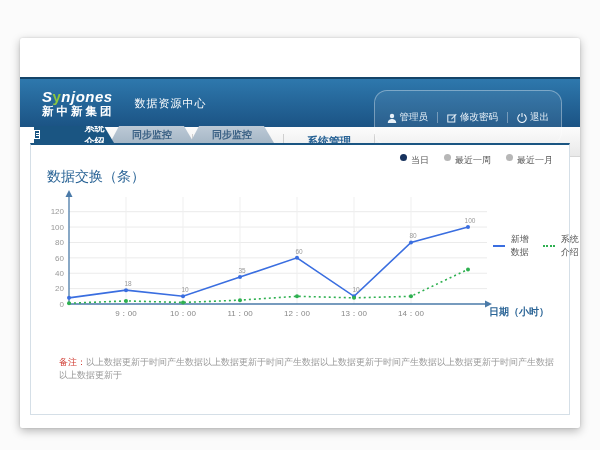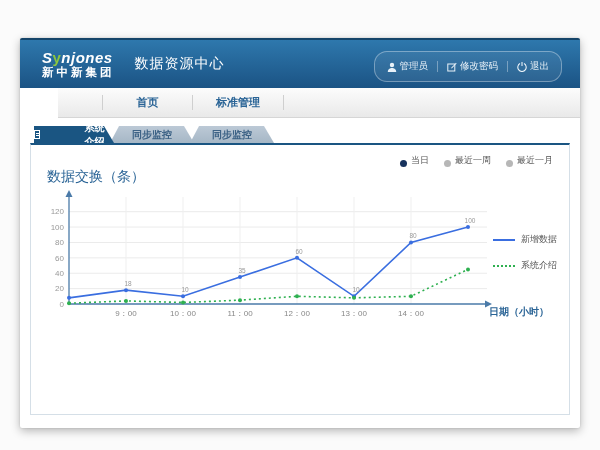--- a/index.html
+++ b/index.html
@@ -10,7 +10,7 @@
 
   
   .header { position:relative; height:50px; background:linear-gradient(#2e78ad,#1b5384);
-            border-top:2px solid #154469; display:flex; align-items:center; }
+            border-top:2px solid #154469; display:flex; align-items:center;margin-top:39px; }
   .logo { margin-left:22px; line-height:1.05; position:relative; }
   .logo-en { color:#fff; font-size:15px; font-weight:bold; font-style:italic; letter-spacing:.5px; }
   .logo-en .leaf { color:#8cc63f; font-style:normal; }

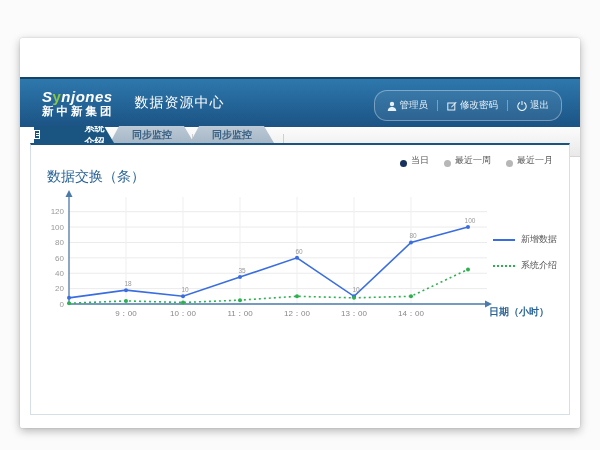--- a/index.html
+++ b/index.html
@@ -15,7 +15,7 @@
   .logo-en { color:#fff; font-size:15px; font-weight:bold; font-style:italic; letter-spacing:.5px; }
   .logo-en .leaf { color:#8cc63f; font-style:normal; }
   .logo-cn { color:#fff; font-size:11.5px; font-weight:bold; letter-spacing:3px; }
-  .app-title { color:#fff; font-size:14px; margin-left:20px; letter-spacing:1px;text-align:center; }
+  .app-title { color:#fff; font-size:11px; margin-left:20px; letter-spacing:1px;text-align:center; }
   .user-box { position:absolute; right:18px; top:11px; display:flex; align-items:center;
               border:1px solid rgba(255,255,255,.35); background:rgba(255,255,255,.07);
               border-radius:13px; padding:8px 12px; }

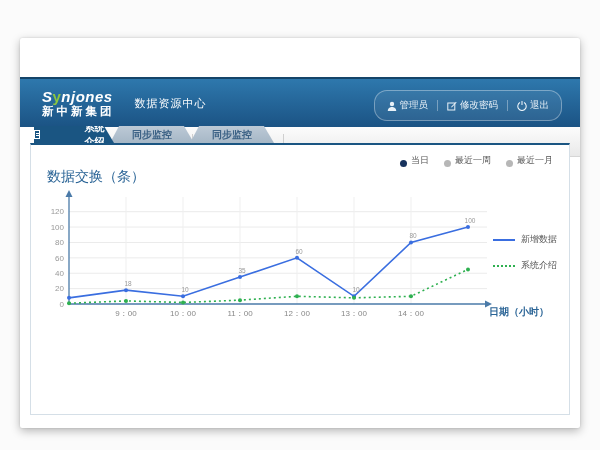--- a/index.html
+++ b/index.html
@@ -18,7 +18,7 @@
   .app-title { color:#fff; font-size:11px; margin-left:20px; letter-spacing:1px;text-align:center; }
   .user-box { position:absolute; right:18px; top:11px; display:flex; align-items:center;
               border:1px solid rgba(255,255,255,.35); background:rgba(255,255,255,.07);
-              border-radius:13px; padding:8px 12px; }
+              border-radius:13px; padding:20px 12px; }
   .user-item { display:flex; align-items:center; color:#e8f1f8; font-size:9.5px; cursor:pointer; }
   .user-item svg { margin-right:3px; }
   .user-sep { width:1px; height:11px; background:rgba(255,255,255,.35); margin:0 9px; }

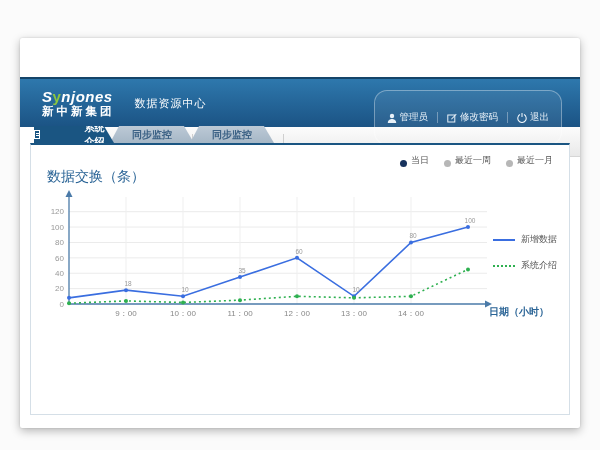--- a/index.html
+++ b/index.html
@@ -102,6 +102,7 @@
     <div class="navbar">
       <div class="nav-item">首页</div>
       <div class="nav-item">标准管理</div>
+      <div class="nav-item">系统管理</div>
     </div>
 
     <div class="tabs">

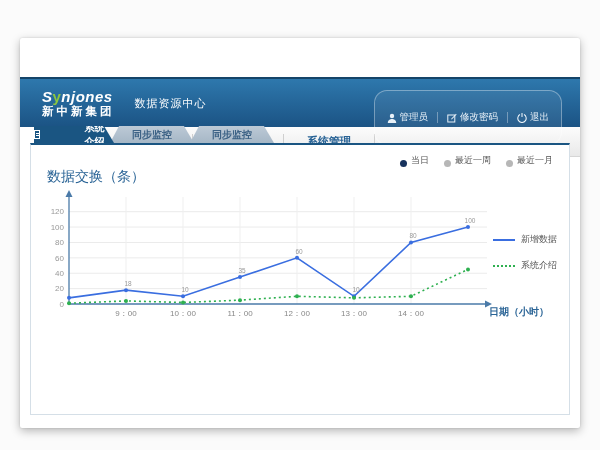--- a/index.html
+++ b/index.html
@@ -46,7 +46,7 @@
   .panel { position:absolute; left:10px; top:105px; width:540px; height:272px; background:#fff;
            border:1px solid #d5dfe7; border-top:2px solid #1a5582; }
   .filters { position:absolute; top:9px; right:16px; display:flex; gap:15px; }
-  .filter { display:flex; align-items:flex-end; font-size:9px; color:#555; cursor:pointer; }
+  .filter { display:flex; align-items:flex-start; font-size:9px; color:#555; cursor:pointer; }
   .fdot { width:7px; height:7px; border-radius:50%; background:#b7b7b7; margin-right:4px; }
   .fdot.sel { background:#17325d; }
   .ylabel { position:absolute; left:16px; top:23px; color:#2a6496; font-size:14px; }

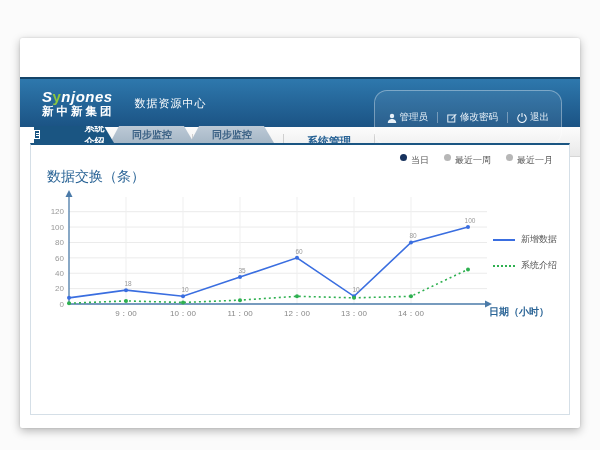--- a/index.html
+++ b/index.html
@@ -52,7 +52,7 @@
   .ylabel { position:absolute; left:16px; top:23px; color:#2a6496; font-size:14px; }
   .xlabel { position:absolute; left:458px; top:160px; color:#2a6496; font-size:10px; font-weight:bold; }
   #chart-svg { position:absolute; left:10px; top:42px; }
-  .legend { position:absolute; left:462px; top:88px; display:flex; flex-direction:column; gap:13px; }
+  .legend { position:absolute; left:462px; top:88px; display:flex; flex-direction:row; gap:13px; }
   .legend-item { display:flex; align-items:center; font-size:9px; color:#555; }
   .legend-swatch { width:22px; height:0; border-top:2px solid #3a6ee0; margin-right:6px; }
   .note { position:absolute; left:28px; top:211px; width:495px; font-size:9px; line-height:1.4; }

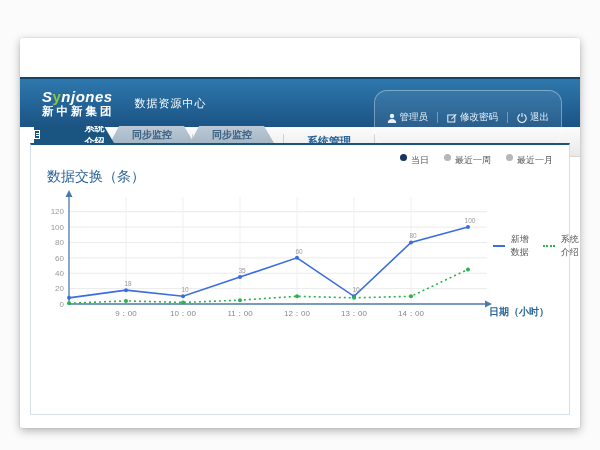--- a/index.html
+++ b/index.html
@@ -204,6 +204,9 @@
         </div>
       </div>
 
+      <div class="note">
+        <span class="pfx">备注：</span><span class="txt">以上数据更新于时间产生数据以上数据更新于时间产生数据以上数据更新于时间产生数据以上数据更新于时间产生数据以上数据更新于</span>
+      </div>
     </div>
 
   </div>

